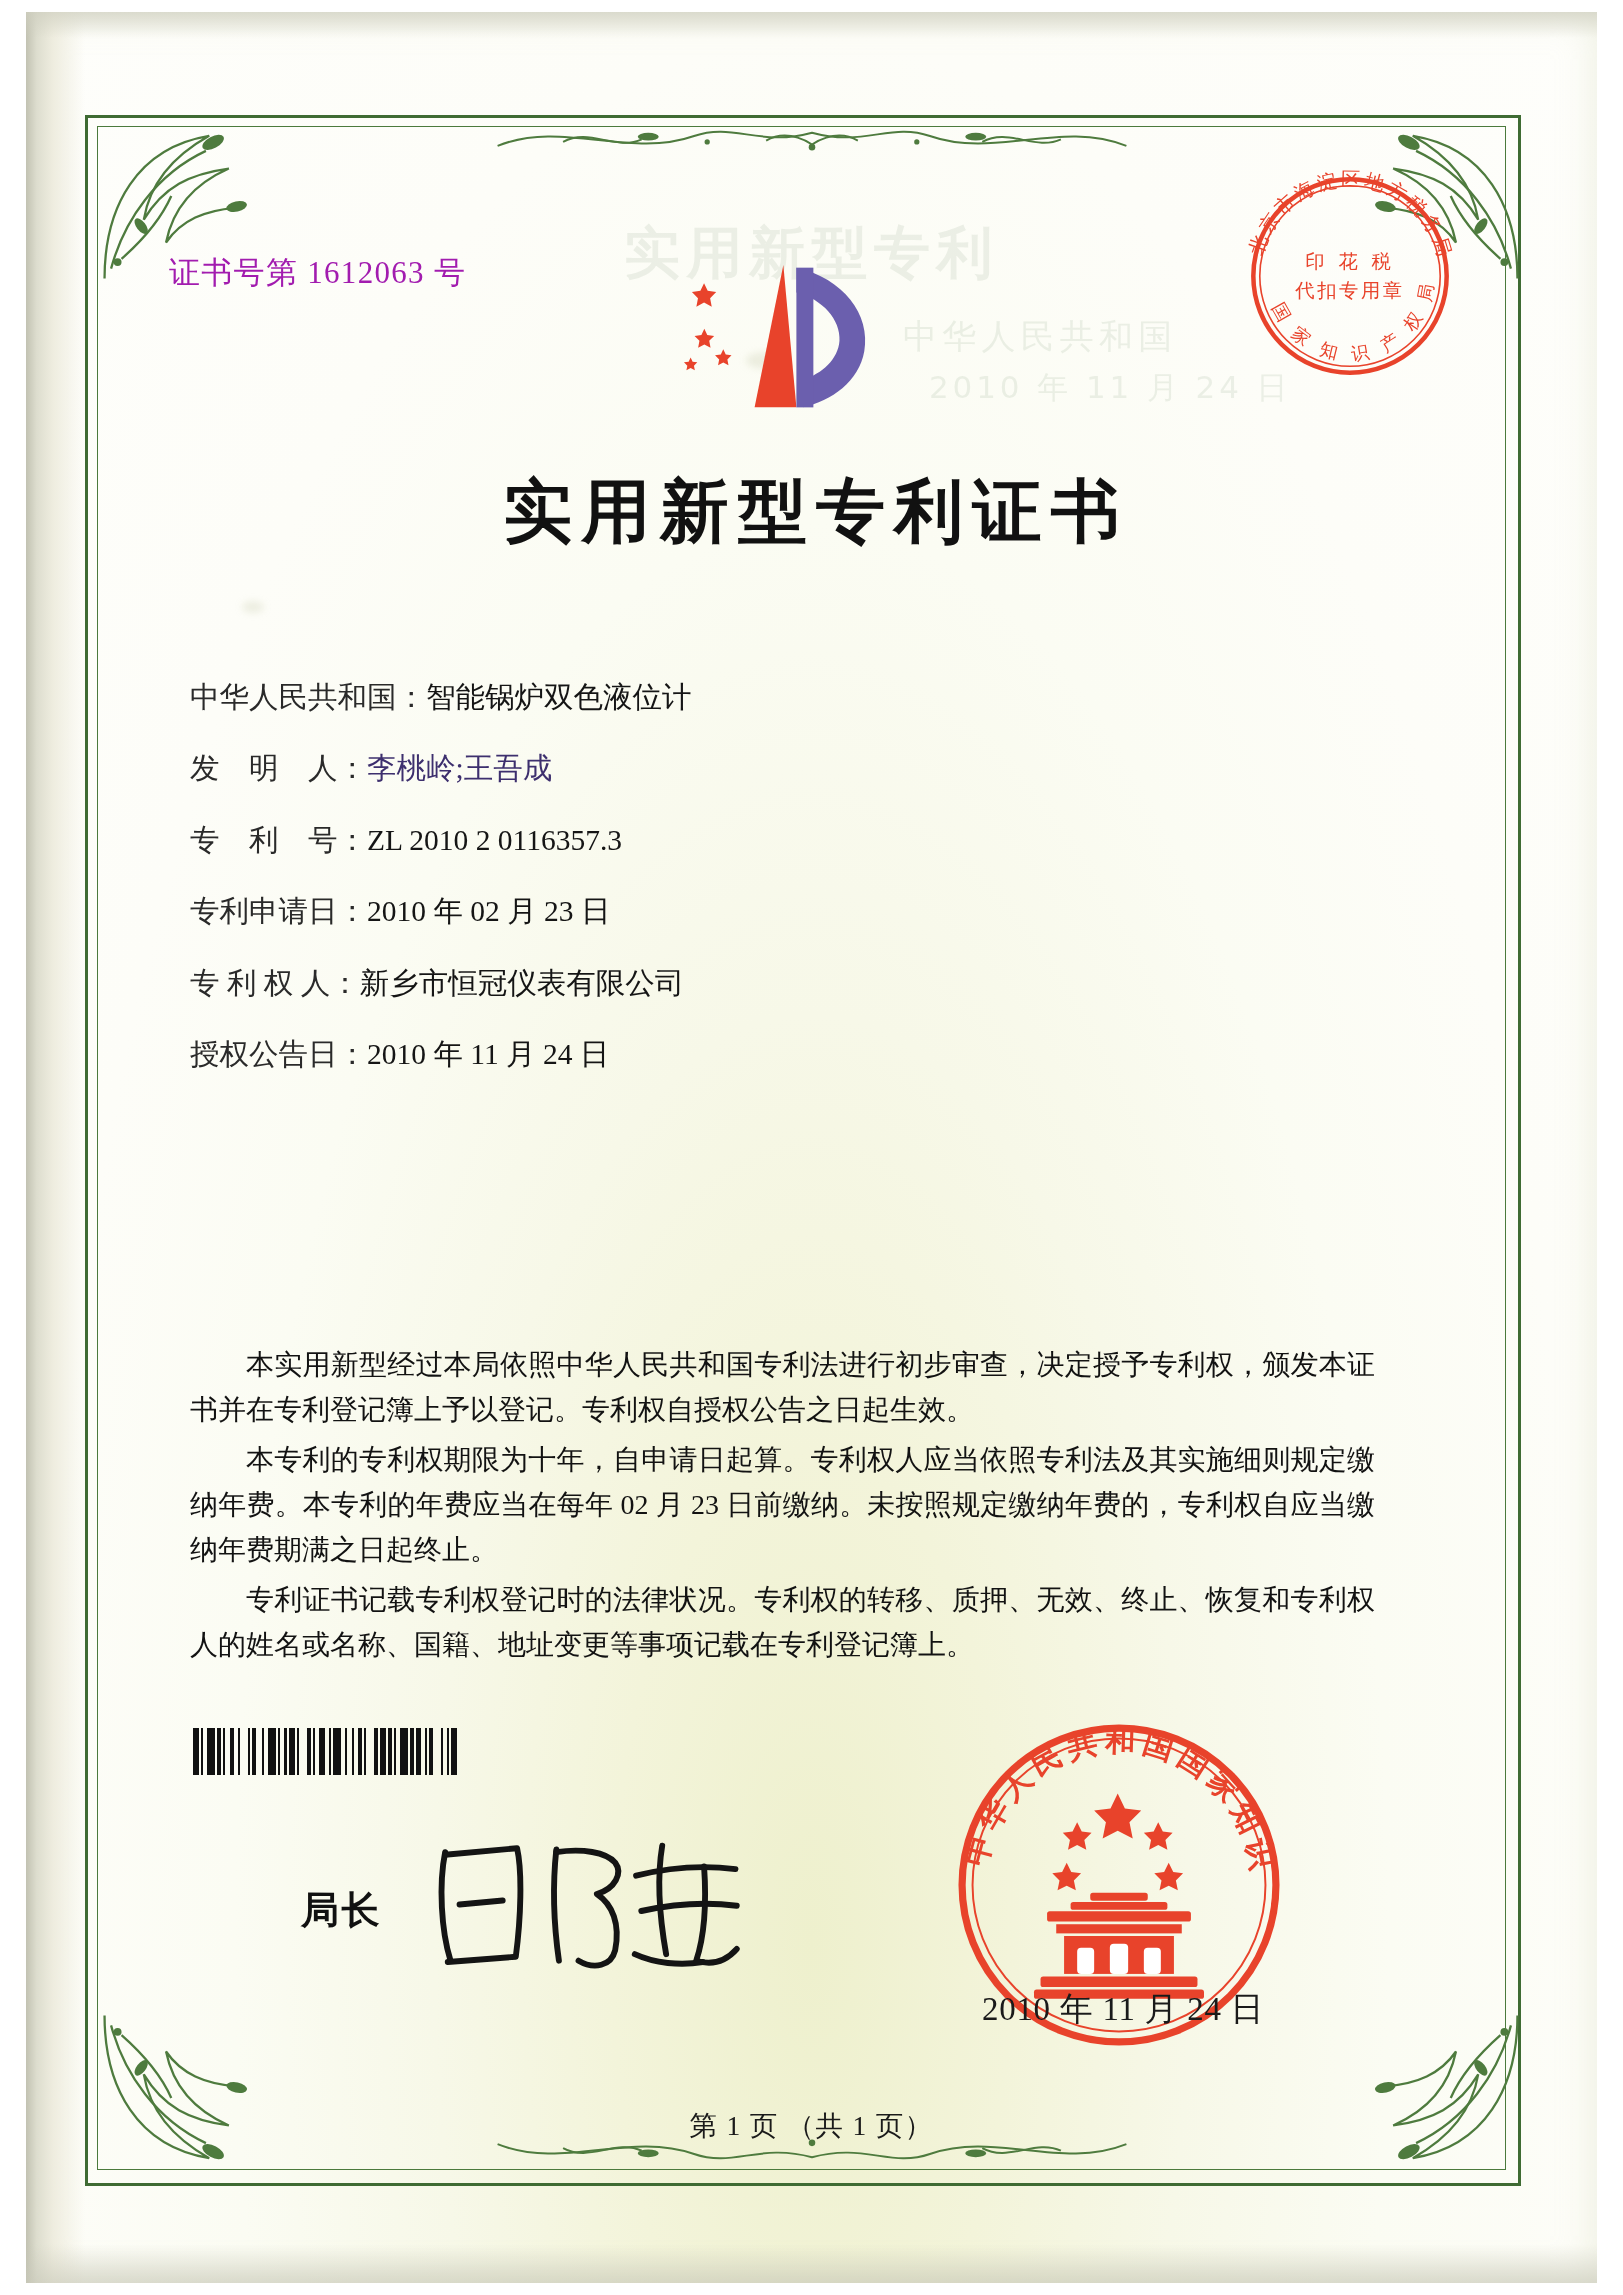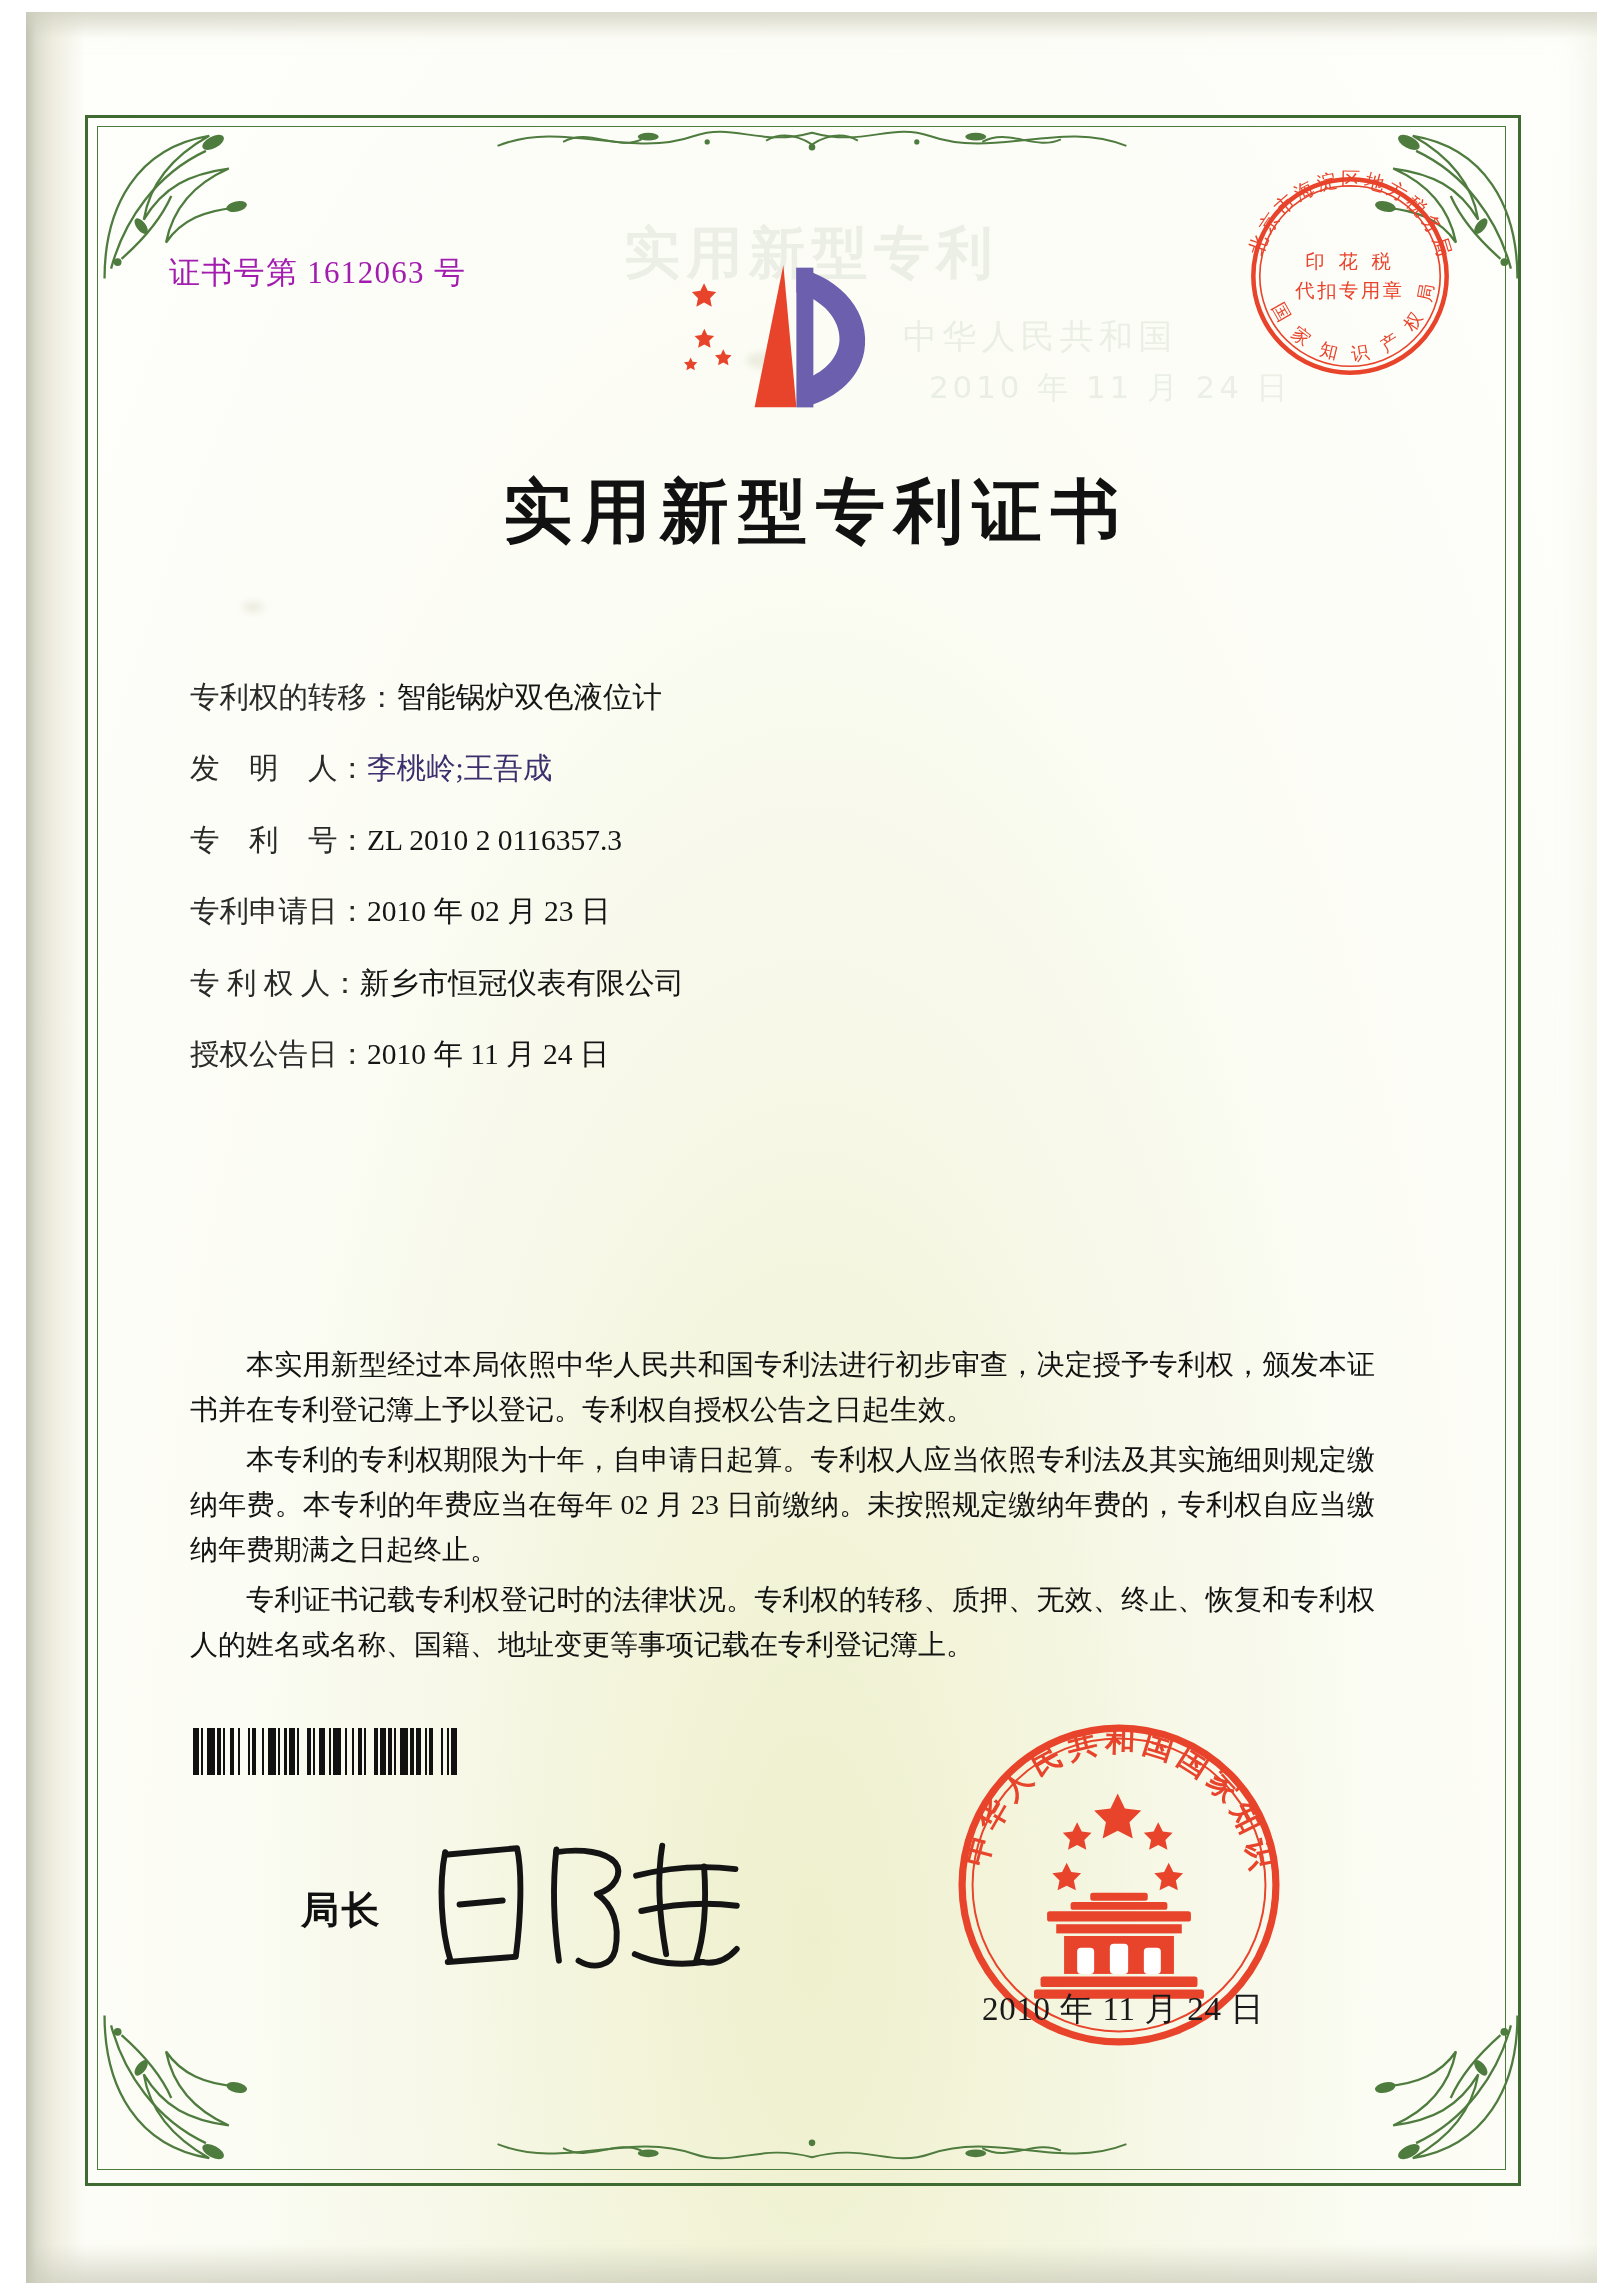--- a/index.html
+++ b/index.html
@@ -428,7 +428,7 @@
 
   <div class="fields">
     <div class="field-row">
-      <span class="field-label">专利权的转移：</span><span class="field-value">智能锅炉双色液位计</span>
+      <span class="field-label">中华人民共和国：</span><span class="field-value">智能锅炉双色液位计</span>
     </div>
     <div class="field-row">
       <span class="field-label">发　明　人：</span><span class="field-value purple">李桃岭;王吾成</span>

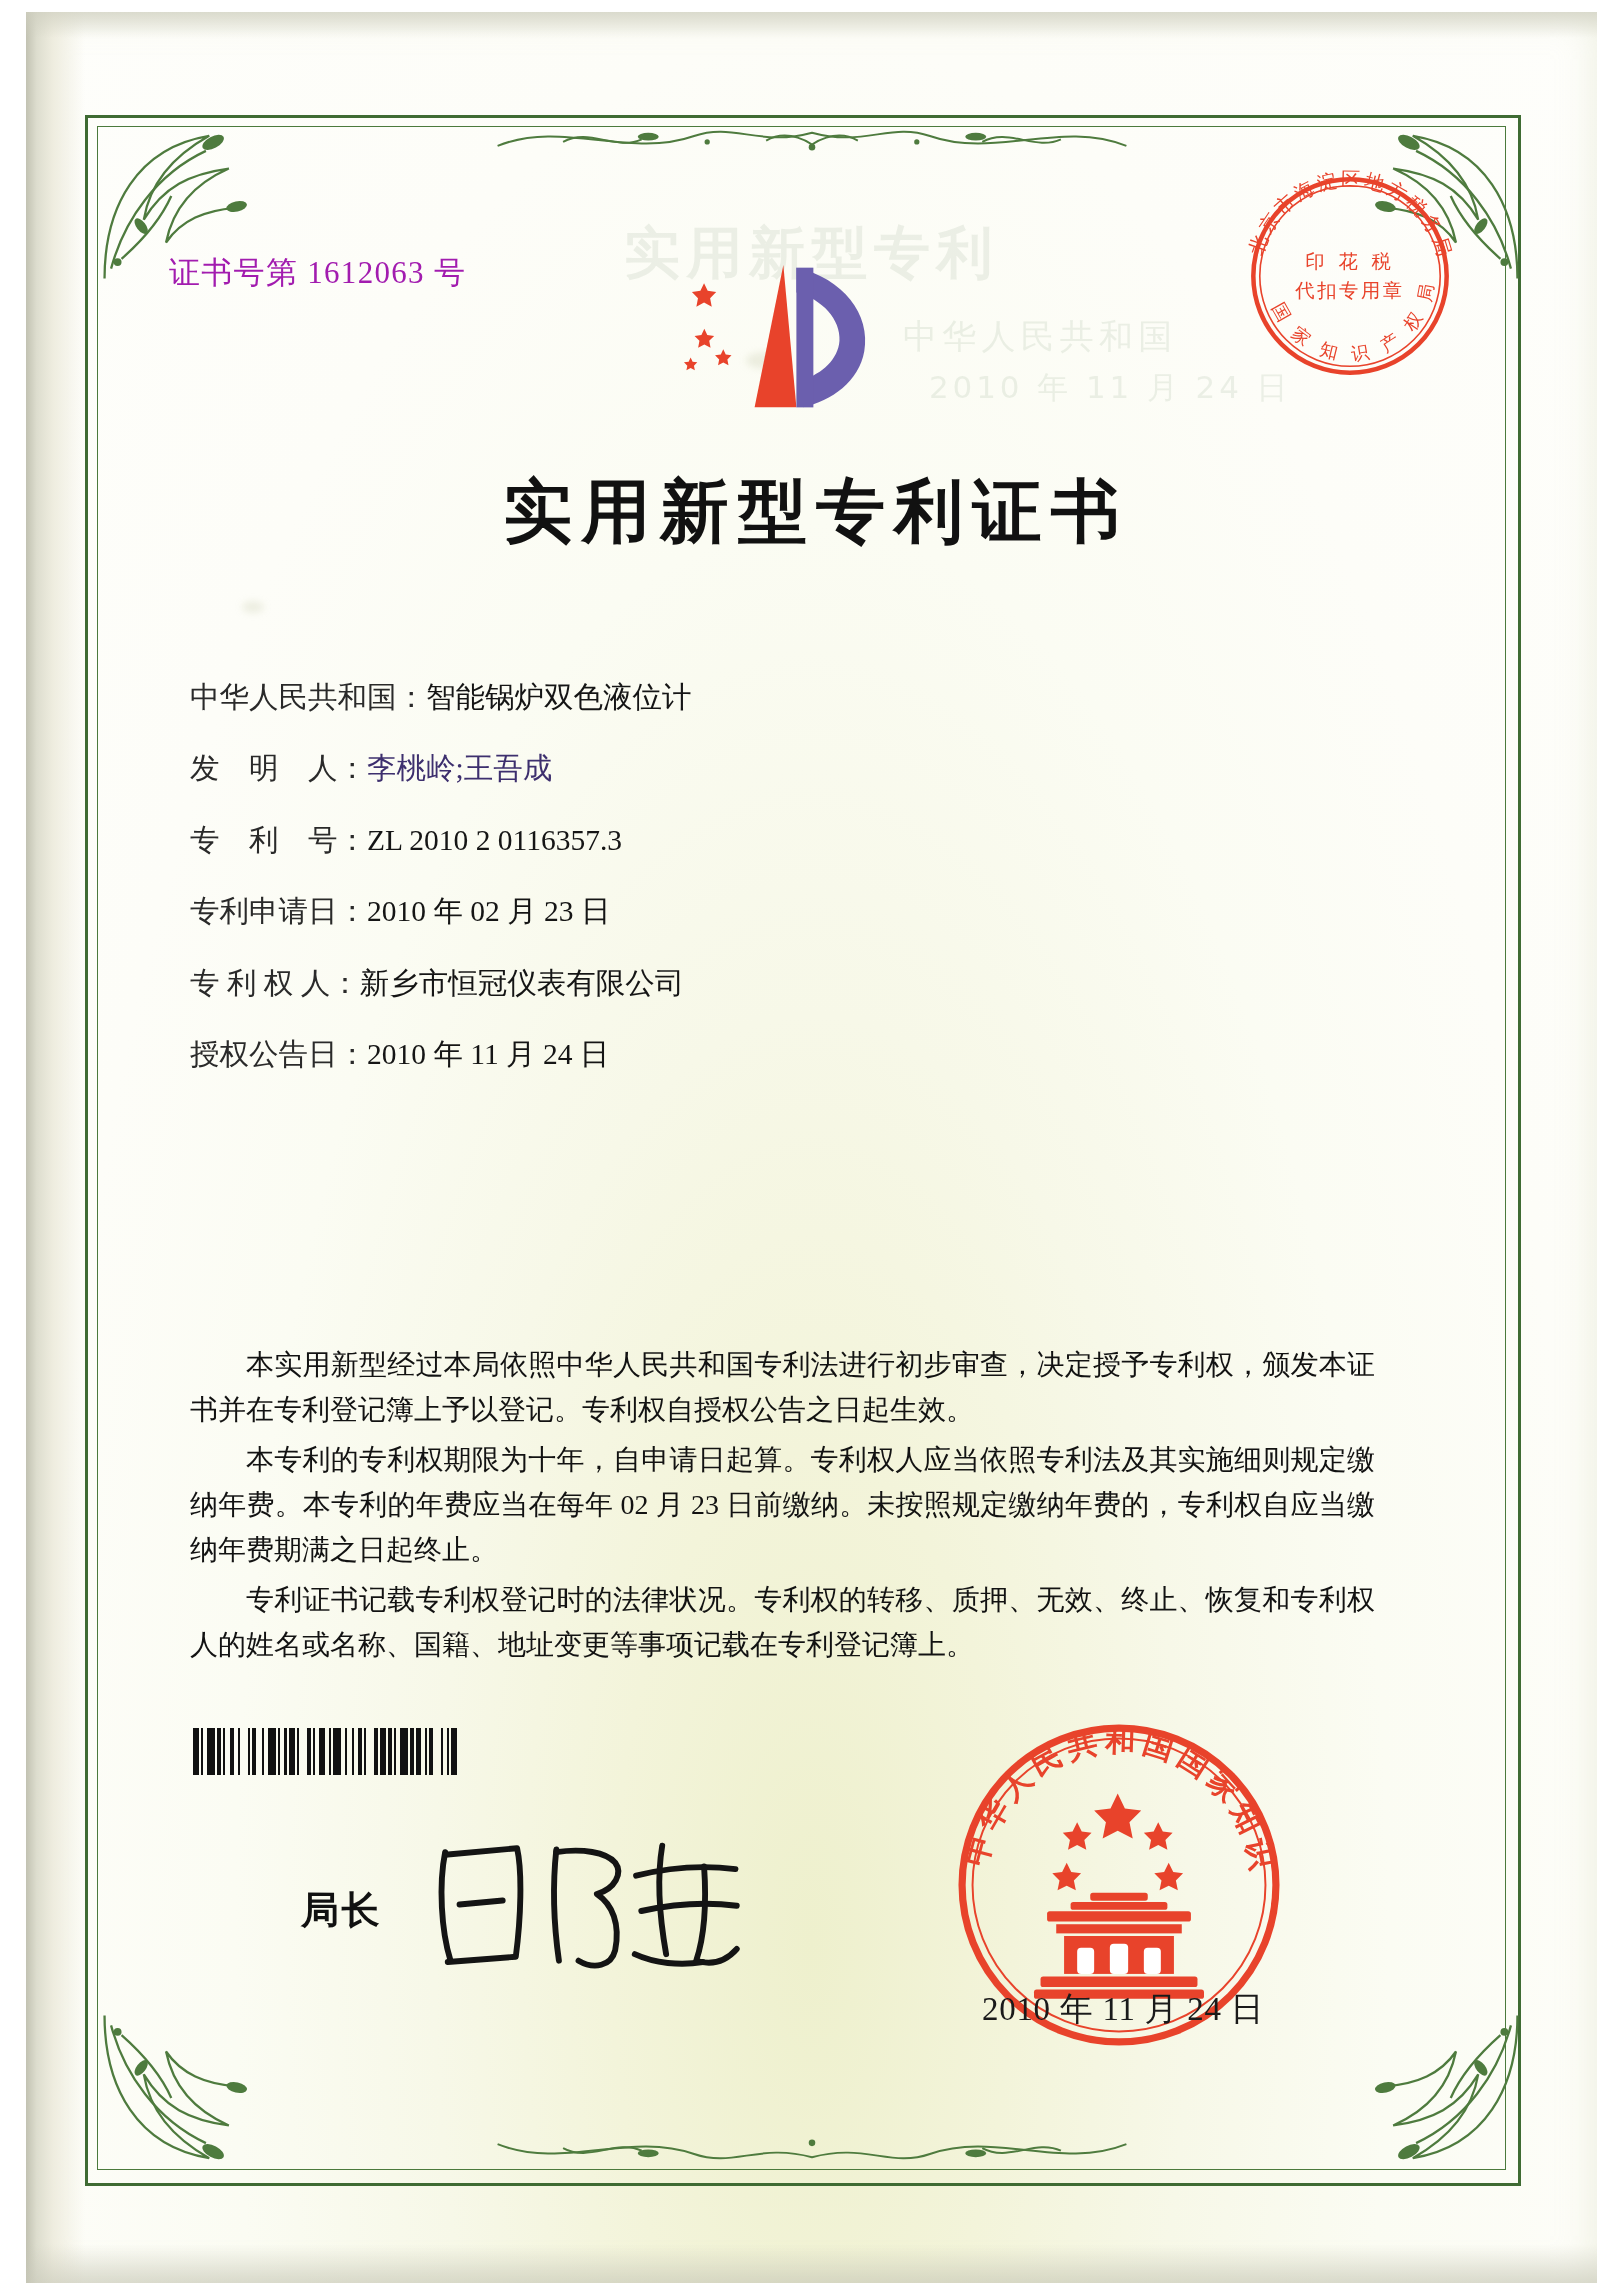--- a/index.html
+++ b/index.html
@@ -579,6 +579,7 @@
 
   <div class="issue-date">2010 年 11 月 24 日</div>
 
+  <div class="page-footer">第 1 页 （共 1 页）</div>
 </div>
 
 

